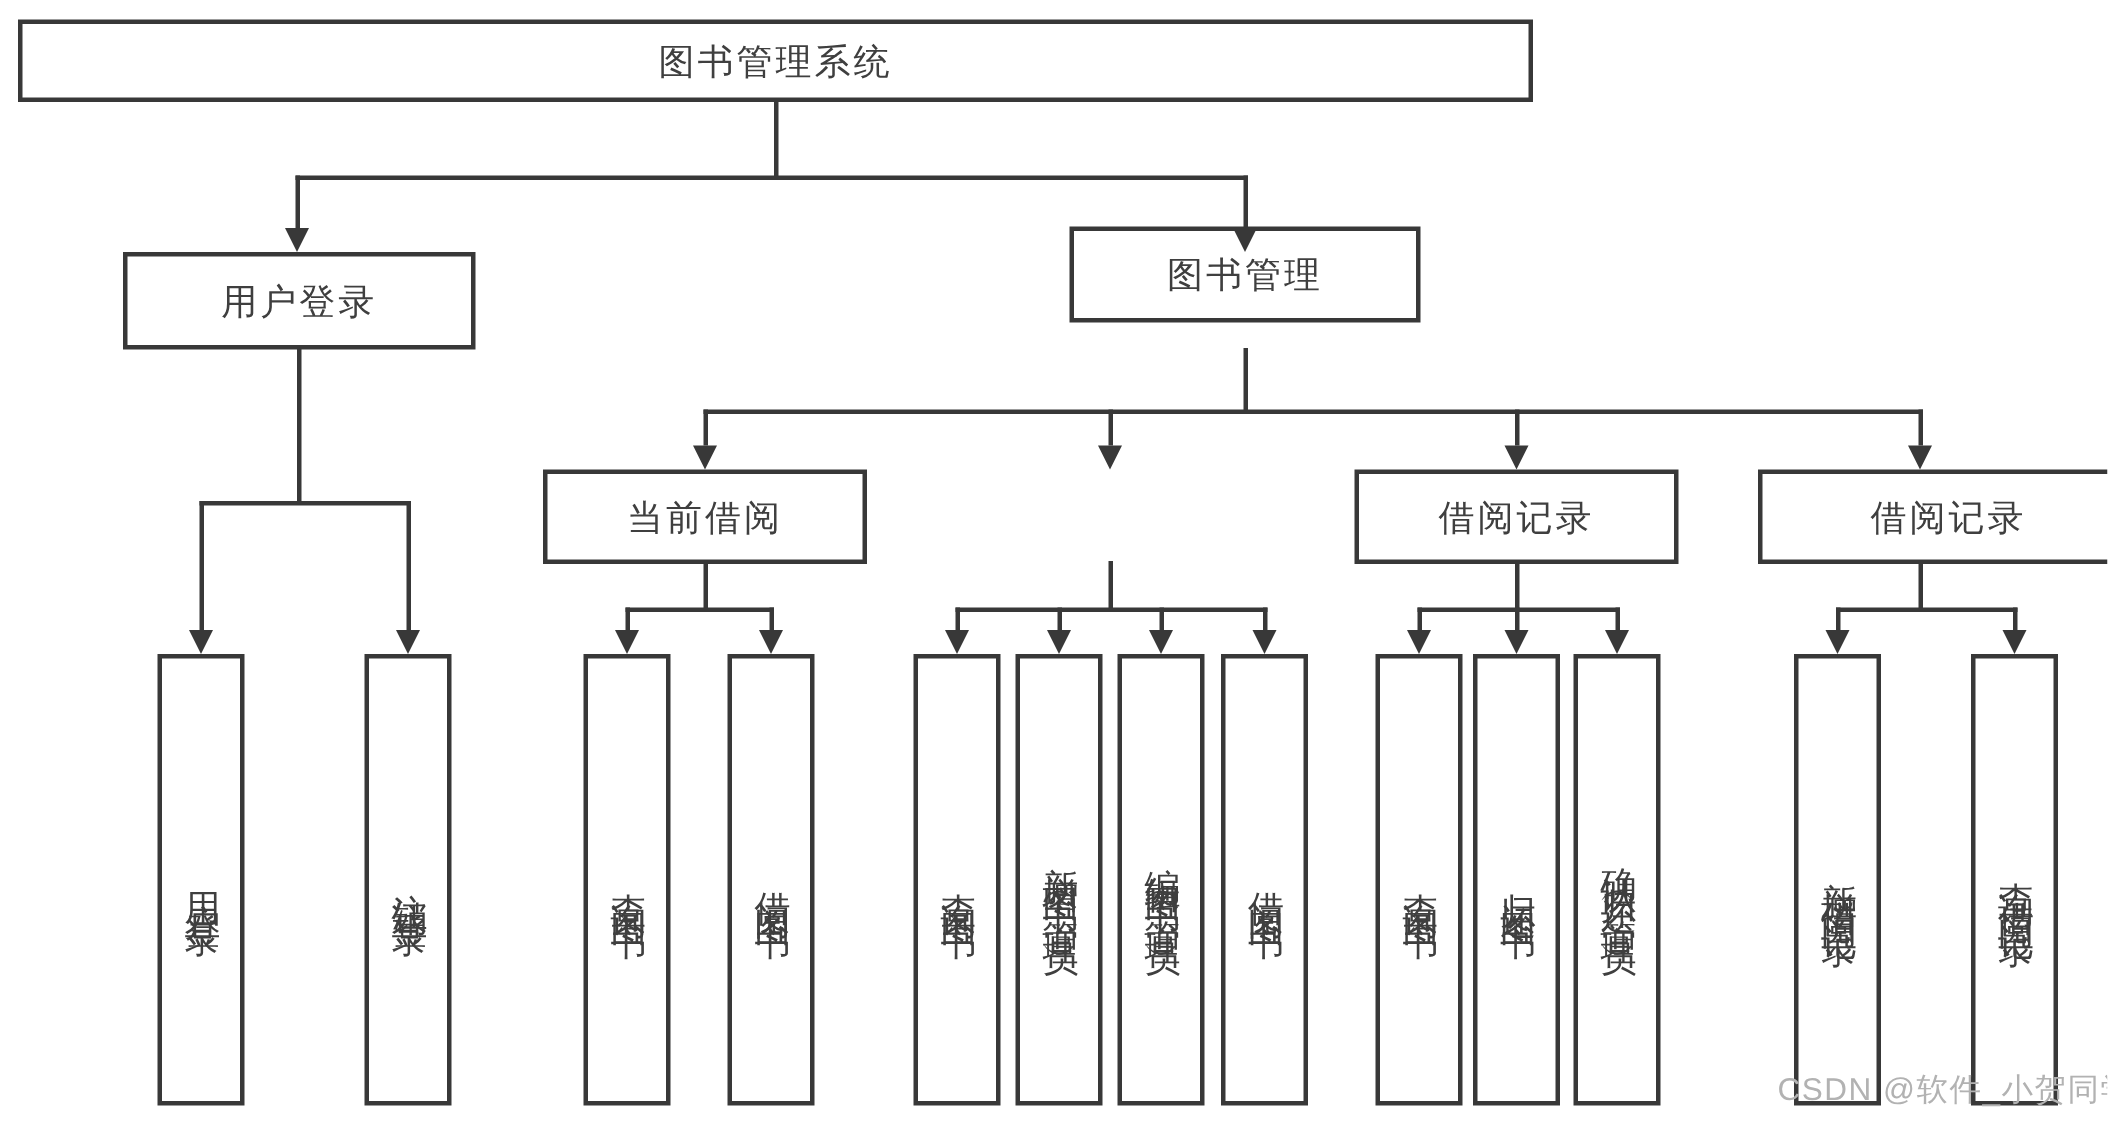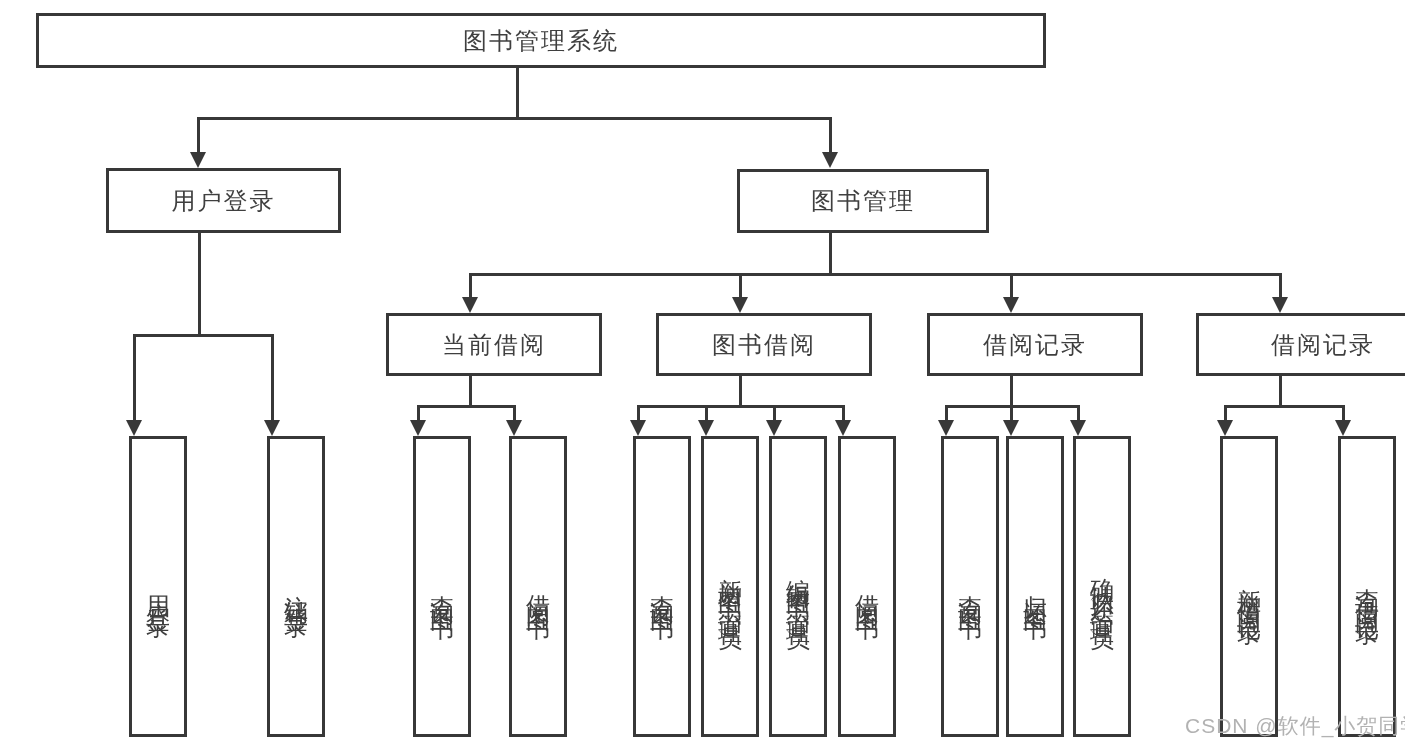--- a/index.html
+++ b/index.html
@@ -11,7 +11,6 @@
     position:absolute;box-sizing:border-box;border:3px solid #383838;
     background:#ffffff;display:flex;align-items:center;justify-content:center;
     color:#3f3f3f;
-    margin-left:24px;
   }
   .hbox .lbl{font-size:24px;letter-spacing:2px;white-space:nowrap;}
   .vbox .lbl{

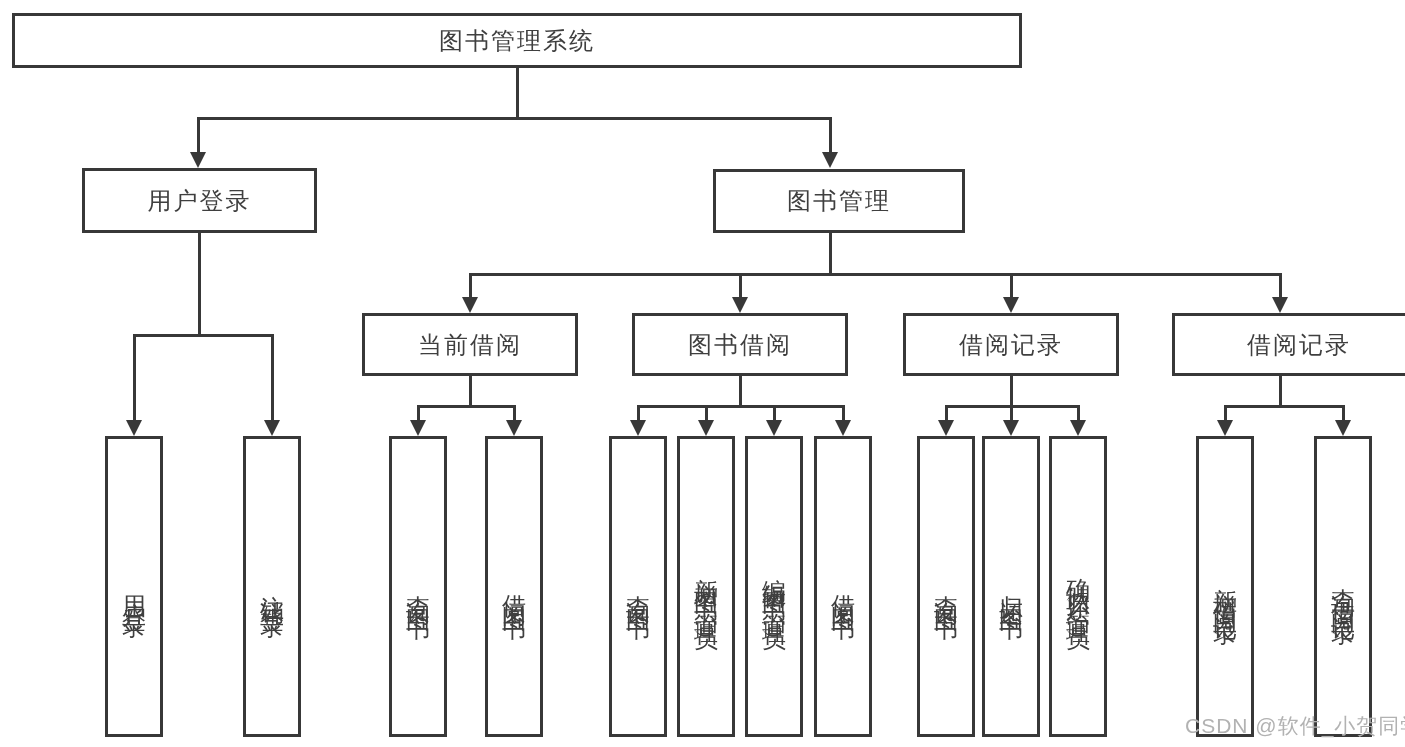--- a/index.html
+++ b/index.html
@@ -42,7 +42,7 @@
   <div class="box hbox" style="left:82px;top:168px;width:235px;height:65px">
     <span class="lbl">用户登录</span>
   </div>
-  <div class="box hbox" style="left:713px;top:169px;width:252px;height:64px">
+  <div class="box hbox" style="left:713px;top:151px;width:234px;height:64px">
     <span class="lbl">图书管理</span>
   </div>
 

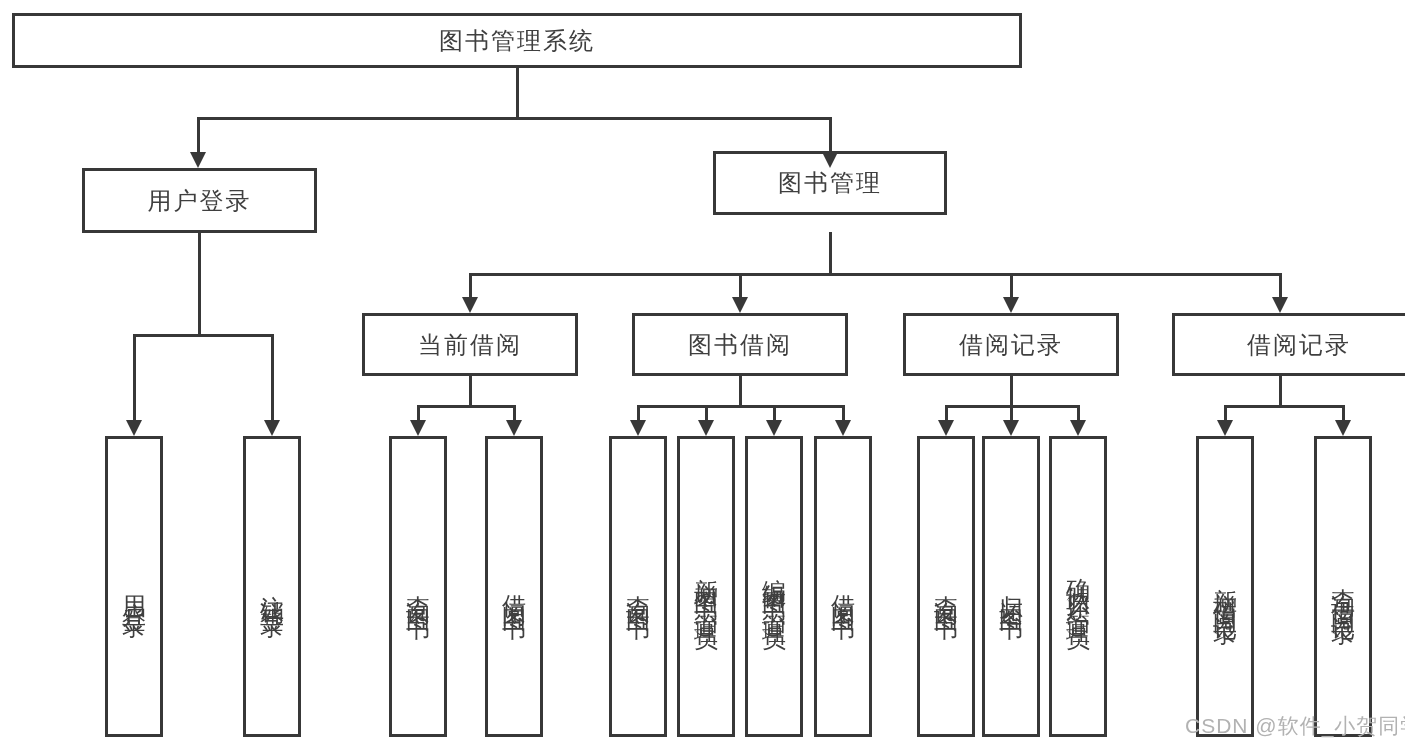--- a/index.html
+++ b/index.html
@@ -48,9 +48,6 @@
 
   <div class="box hbox" style="left:362px;top:313px;width:216px;height:63px">
     <span class="lbl">当前借阅</span>
-  </div>
-  <div class="box hbox" style="left:632px;top:313px;width:216px;height:63px">
-    <span class="lbl">图书借阅</span>
   </div>
   <div class="box hbox" style="left:903px;top:313px;width:216px;height:63px">
     <span class="lbl">借阅记录</span>

